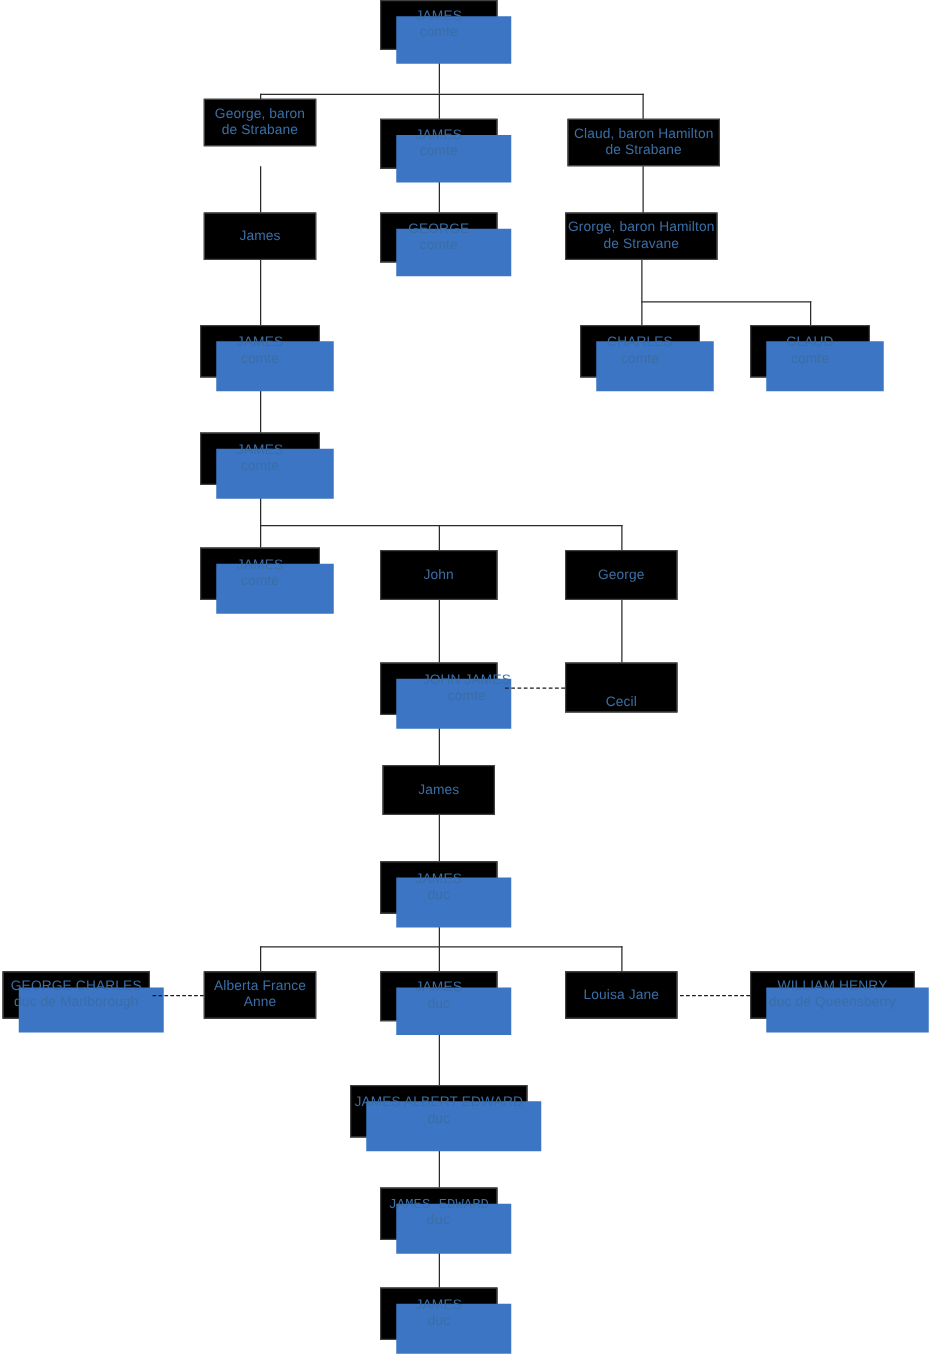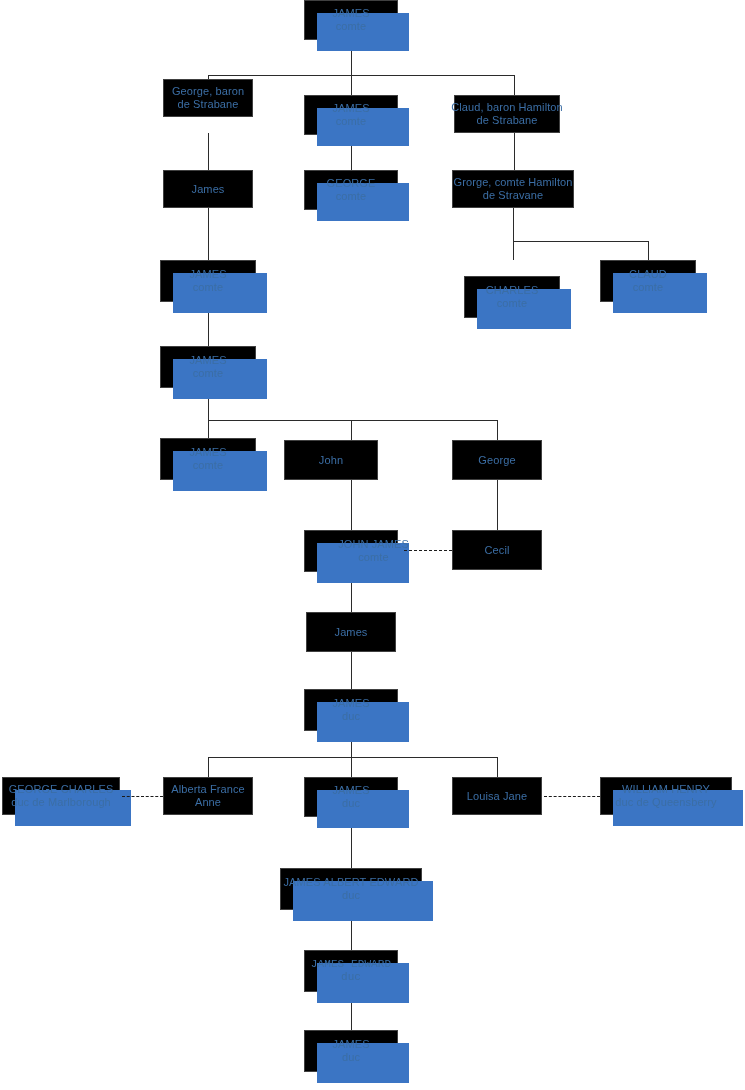--- a/index.html
+++ b/index.html
@@ -109,7 +109,7 @@
       <span class="ln">JAMES</span>
       <span class="ln">comte</span>
     </div>
-    <div class="node" style="left: 454px; top: 95px; width: 106px; height: 38px;">
+    <div class="node" style="left: 454px; top: 95px; width: 122px; height: 38px;">
       <span class="ln">Claud, baron Hamilton</span>
       <span class="ln">de Strabane</span>
     </div>

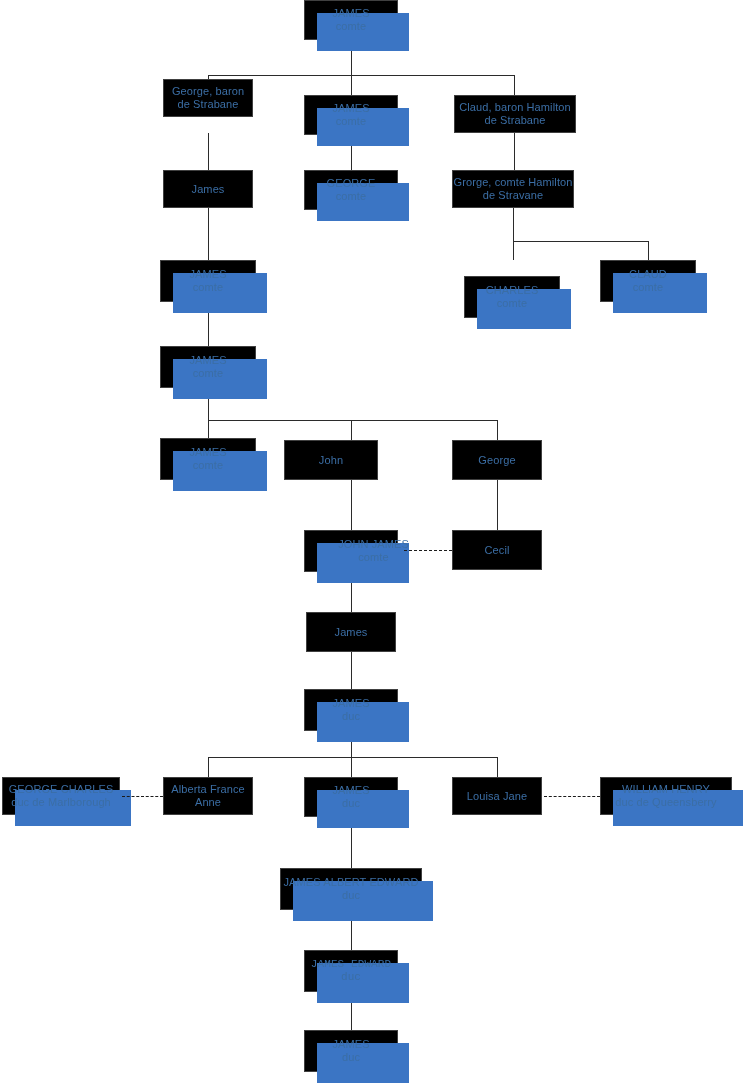--- a/index.html
+++ b/index.html
@@ -121,7 +121,7 @@
       <span class="ln">comte</span>
     </div>
     <div class="node" style="left: 452px; top: 170px; width: 122px; height: 38px;">
-      <span class="ln">Grorge, comte Hamilton</span>
+      <span class="ln">Grorge, baron Hamilton</span>
       <span class="ln">de Stravane</span>
     </div>
     <div class="node shadow" style="left: 160px; top: 260px; width: 96px; height: 42px;">

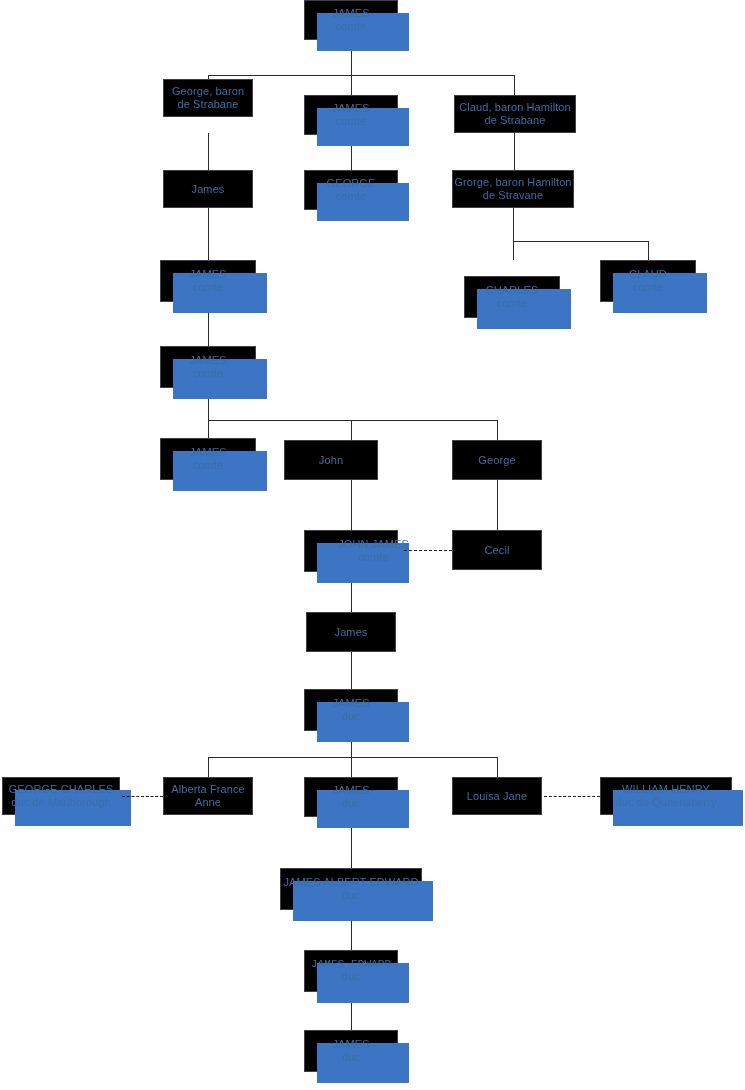--- a/index.html
+++ b/index.html
@@ -128,7 +128,7 @@
       <span class="ln">JAMES</span>
       <span class="ln">comte</span>
     </div>
-    <div class="node shadow" style="left: 464px; top: 260px; width: 96px; height: 42px; margin-top: 16px;">
+    <div class="node shadow" style="left: 464px; top: 260px; width: 96px; height: 42px;">
       <span class="ln">CHARLES</span>
       <span class="ln">comte</span>
     </div>

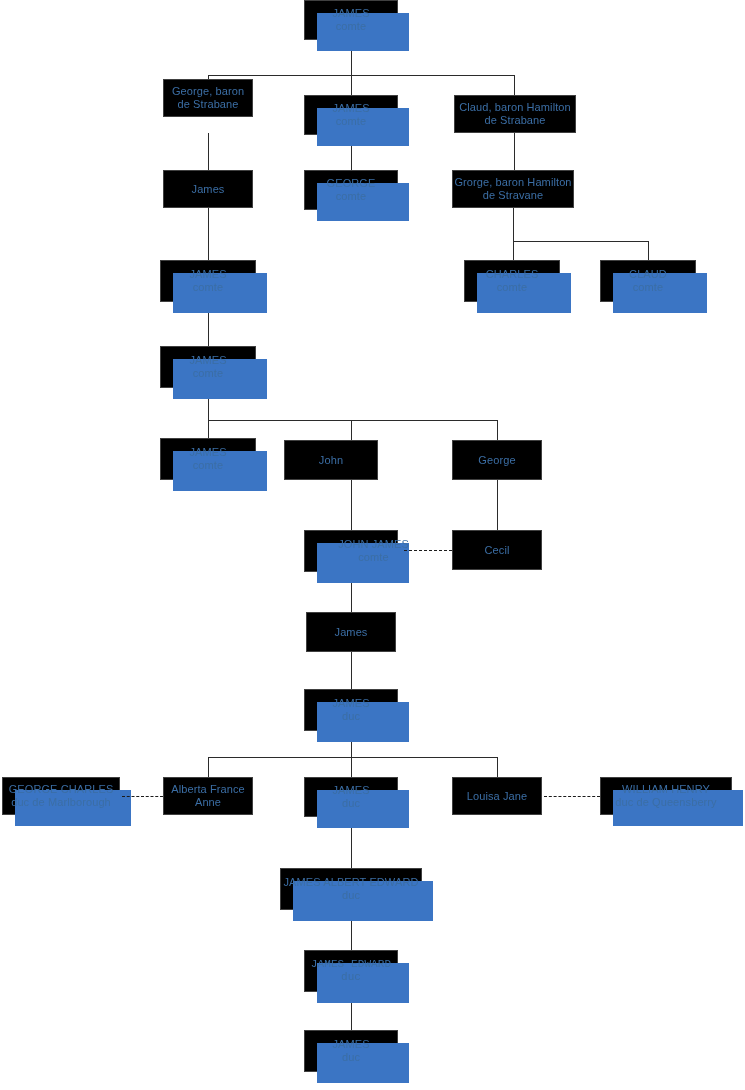--- a/index.html
+++ b/index.html
@@ -144,7 +144,7 @@
       <span class="ln">JAMES</span>
       <span class="ln">comte</span>
     </div>
-    <div class="node" style="left: 284px; top: 440px; width: 94px; height: 40px;">
+    <div class="node" style="left: 304px; top: 440px; width: 94px; height: 40px;">
       <span class="ln">John</span>
     </div>
     <div class="node" style="left: 452px; top: 440px; width: 90px; height: 40px;">

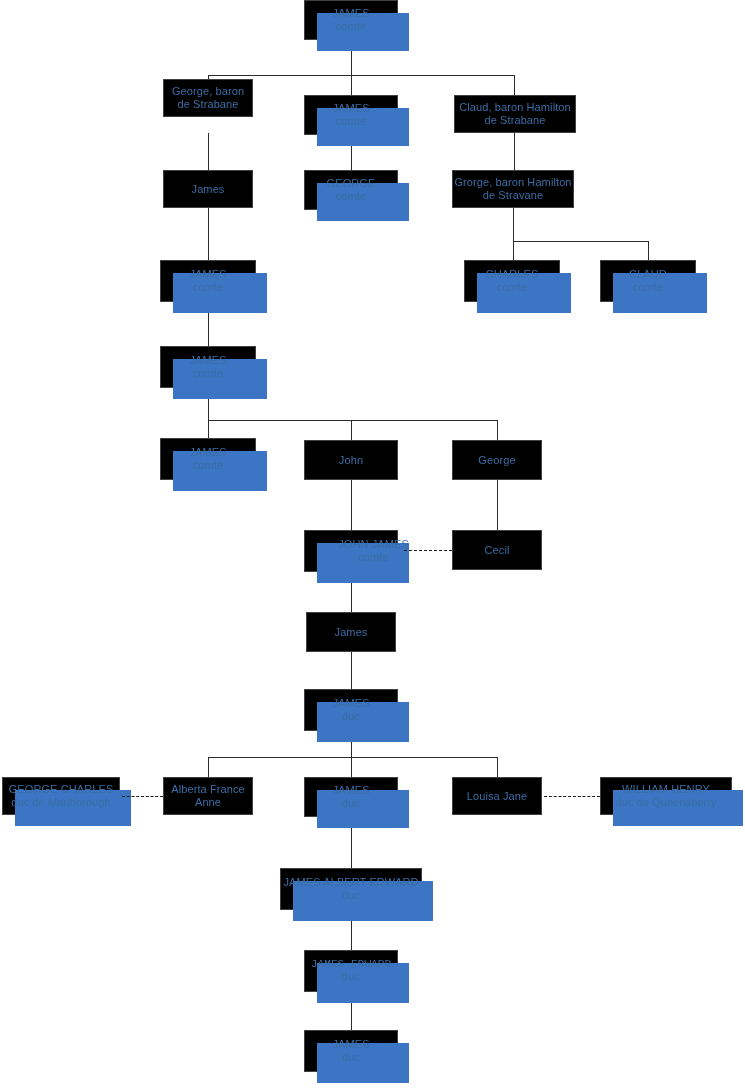--- a/index.html
+++ b/index.html
@@ -154,7 +154,7 @@
       <span class="ln">JOHN JAMES</span>
       <span class="ln">comte</span>
     </div>
-    <div class="node" style="left: 452px; top: 530px; width: 90px; height: 40px;">
+    <div class="node" style="left: 452px; top: 530px; width: 90px; height: 40px; justify-content: flex-end;">
       <span class="ln">Cecil</span>
     </div>
     <div class="node" style="left: 306px; top: 612px; width: 90px; height: 40px;">

